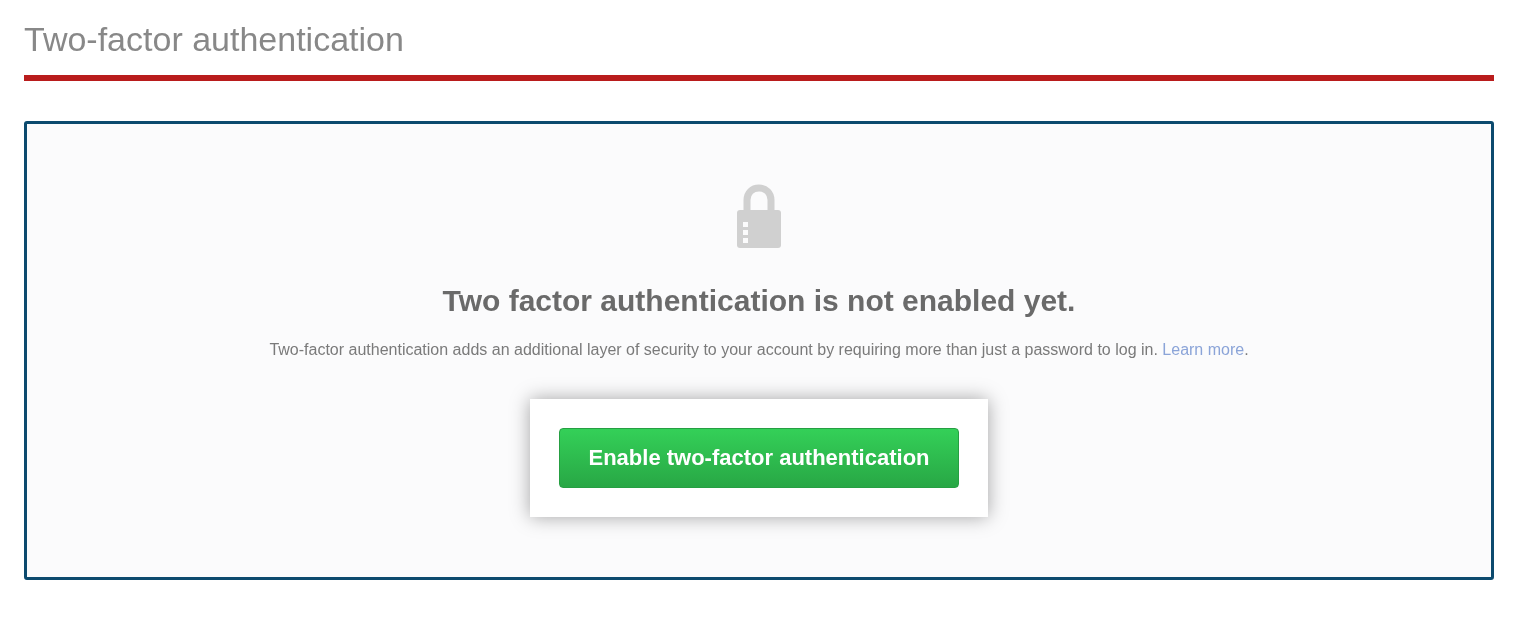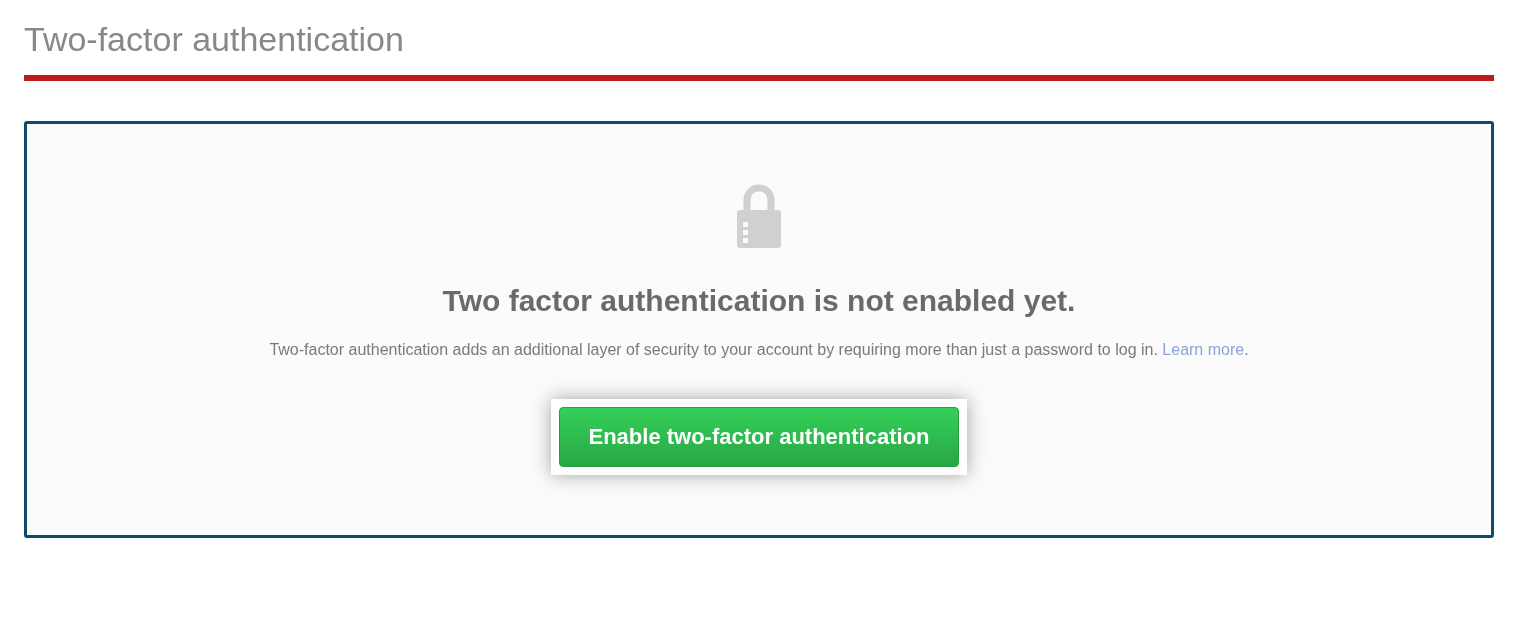--- a/index.html
+++ b/index.html
@@ -53,7 +53,7 @@
     }
     .button-wrap {
       display: inline-block;
-      padding: 8px;
+      padding: 29px;
       background: #ffffff;
       box-shadow: 0 0 18px rgba(0,0,0,0.35);
     }

